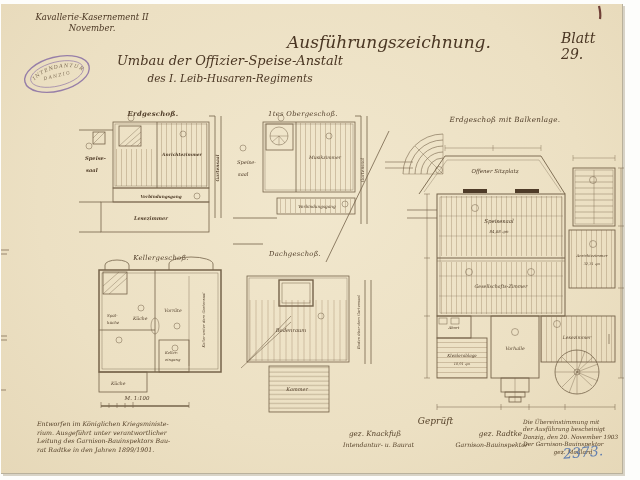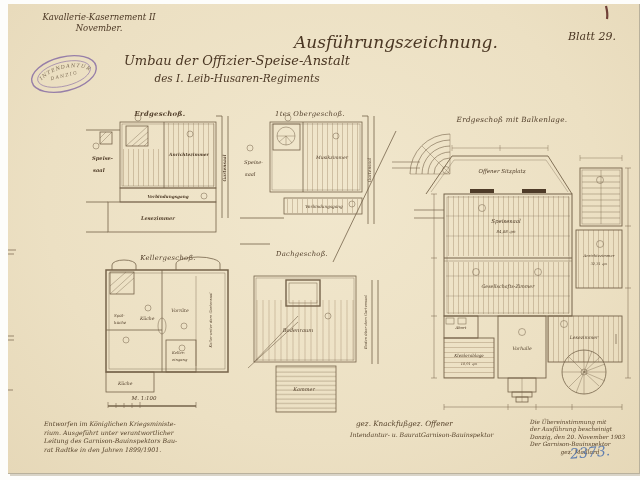--- a/index.html
+++ b/index.html
@@ -5,10 +5,10 @@
   html,body{margin:0;padding:0;background:#ffffff;}
   .stage{position:relative;width:640px;height:480px;background:#fdfdfb;overflow:hidden;
          font-family:"DejaVu Serif",serif;}
-  .paper{position:absolute;left:8px;top:4px;width:621px;height:469px;
+  .paper{position:absolute;left:1px;top:4px;width:621px;height:469px;
          background:radial-gradient(ellipse at 50% 42%, #f1e7cd 0%, #ece0c3 62%, #e6d8b8 100%);
          border-right:1px solid #b9b19c;border-bottom:1px solid #b9b19c;
-         box-shadow:2px 2px 0 #d8d3c6;padding-left:10px;}
+         box-shadow:2px 2px 0 #d8d3c6;}
   .script{font-style:italic;color:#4a3623;}
   .abs{position:absolute;}
   .ctr{text-align:center;}

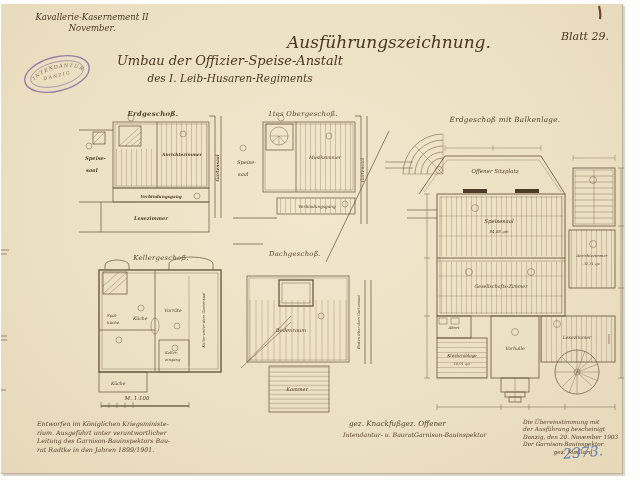--- a/index.html
+++ b/index.html
@@ -51,7 +51,7 @@
   <div class="abs script ctr" style="left:418px;top:51px;width:190px;">
   </div>
 
-  <div class="abs script" style="left:560px;top:26px;font-size:11px;font-style:italic;">Blatt 29.</div>
+  <div class="abs script" style="left:560px;top:26px;font-size:14px;font-style:italic;">Blatt 29.</div>
 
   <div class="abs" style="left:78px;top:102px;width:148px;height:140px;font-weight:bold;">
   <svg viewBox="0 0 148 140" width="148" height="140">

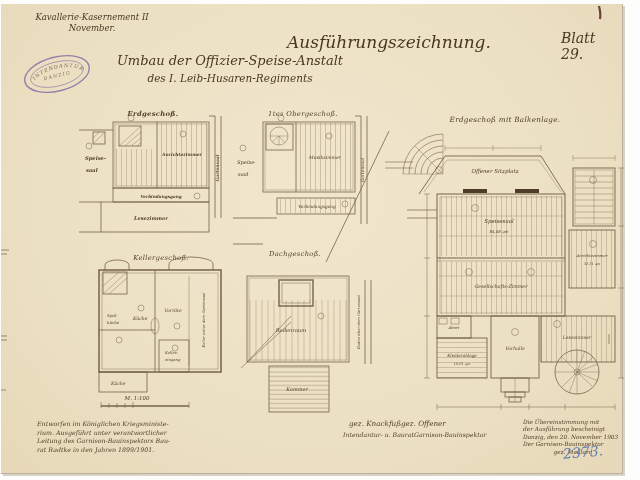--- a/index.html
+++ b/index.html
@@ -337,6 +337,7 @@
   </div>
 
   <div class="abs note" style="left:342px;top:412px;width:185px;">
+    <div class="ctr" style="font-size:9px;">Geprüft</div>
     <div class="row" style="font-size:7.2px;margin-top:3px;padding:0 6px;">
       <span>gez. Knackfuß</span>
       <span>gez. Offener</span>

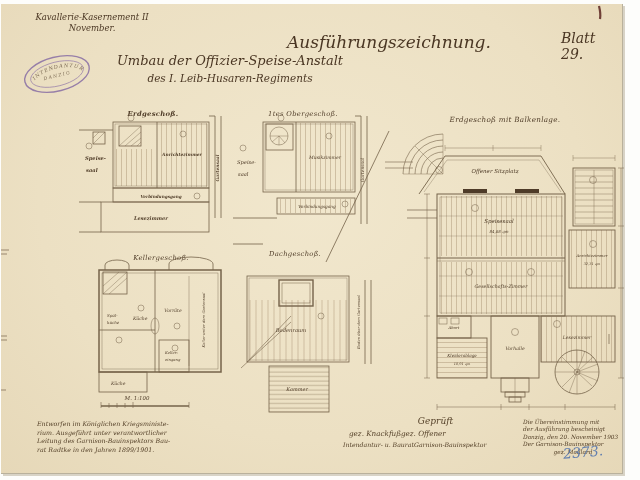--- a/index.html
+++ b/index.html
@@ -16,7 +16,7 @@
   svg text{font-family:"DejaVu Serif",serif;font-style:italic;fill:#503d29;}
   svg text.ptitle{font-size:6.8px;letter-spacing:.3px;}
   .note{font-style:italic;color:#554129;}
-  .row{display:flex;}
+  .row{display:flex;justify-content:space-between;}
 </style>
 </head>
 <body>

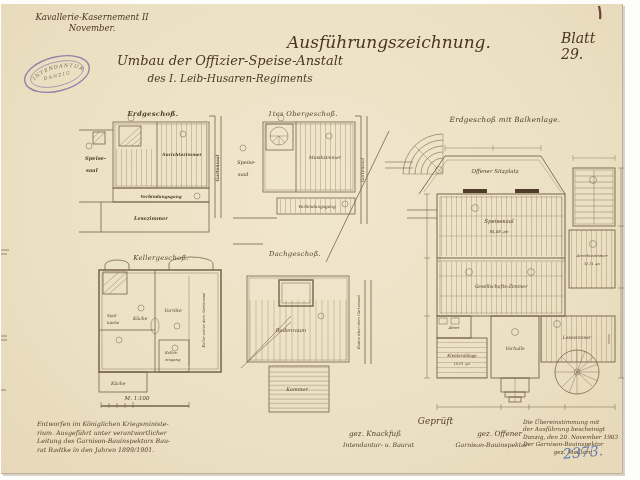--- a/index.html
+++ b/index.html
@@ -340,7 +340,7 @@
     <div class="ctr" style="font-size:9px;">Geprüft</div>
     <div class="row" style="font-size:7.2px;margin-top:3px;padding:0 6px;">
       <span>gez. Knackfuß</span>
-      <span>gez. Offener</span>
+      <span>gez. Radtke</span>
     </div>
     <div class="row" style="font-size:6.2px;margin-top:3px;">
       <span>Intendantur- u. Baurat</span>

